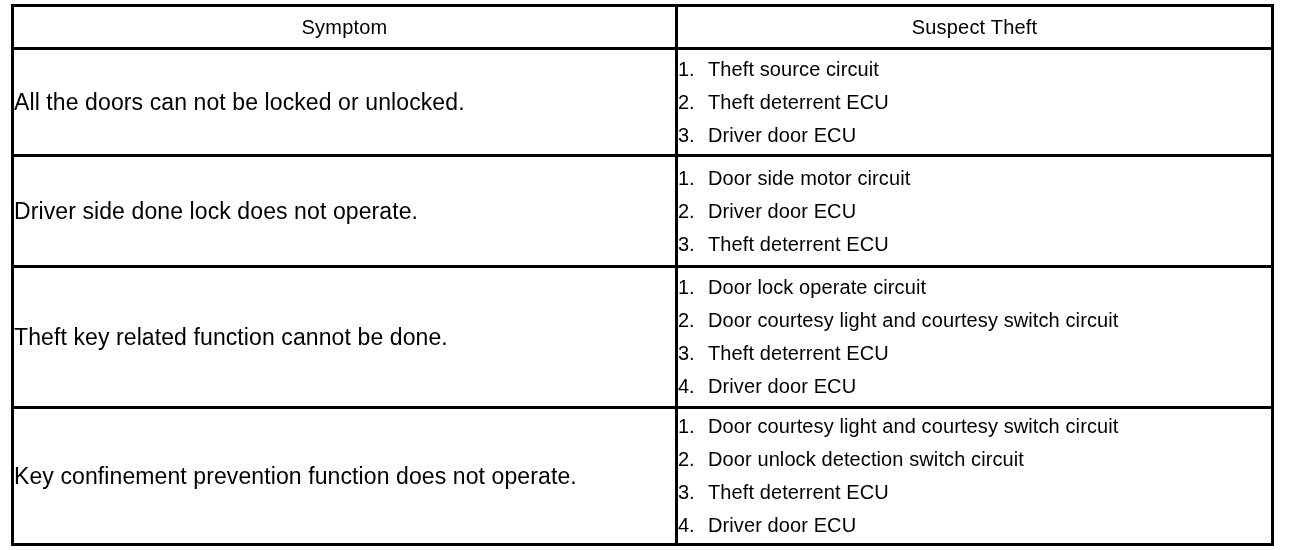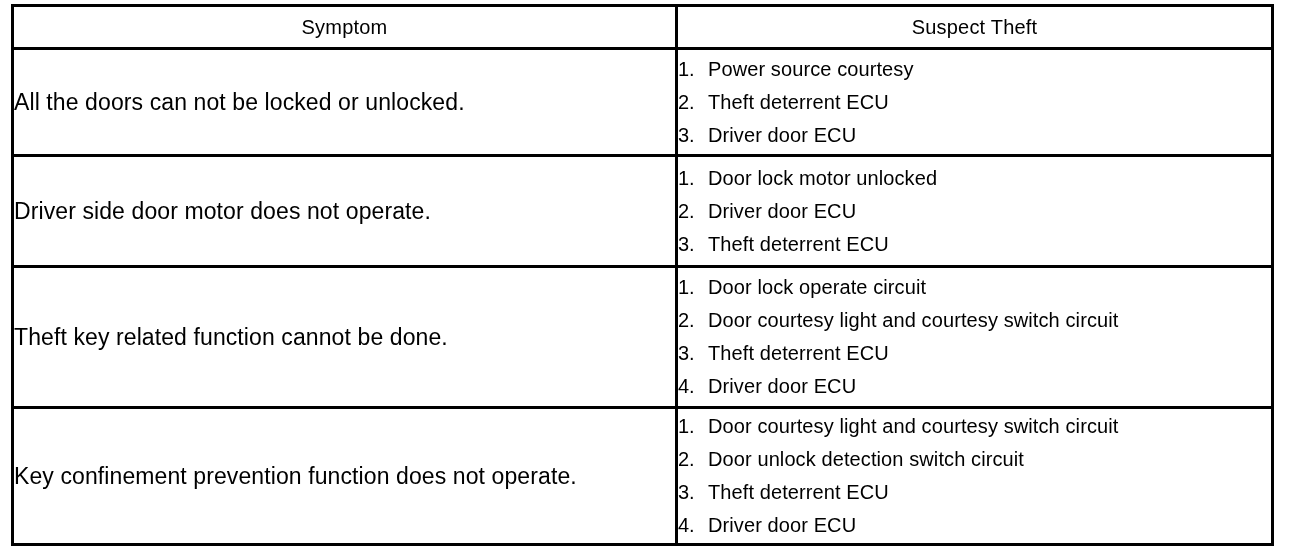--- a/index.html
+++ b/index.html
@@ -122,7 +122,7 @@
             <ol class="suspect-list">
               <li>
                 <span class="num">1.</span>
-                <span class="txt">Power source courtesy</span>
+                <span class="txt">Theft source circuit</span>
               </li>
               <li>
                 <span class="num">2.</span>

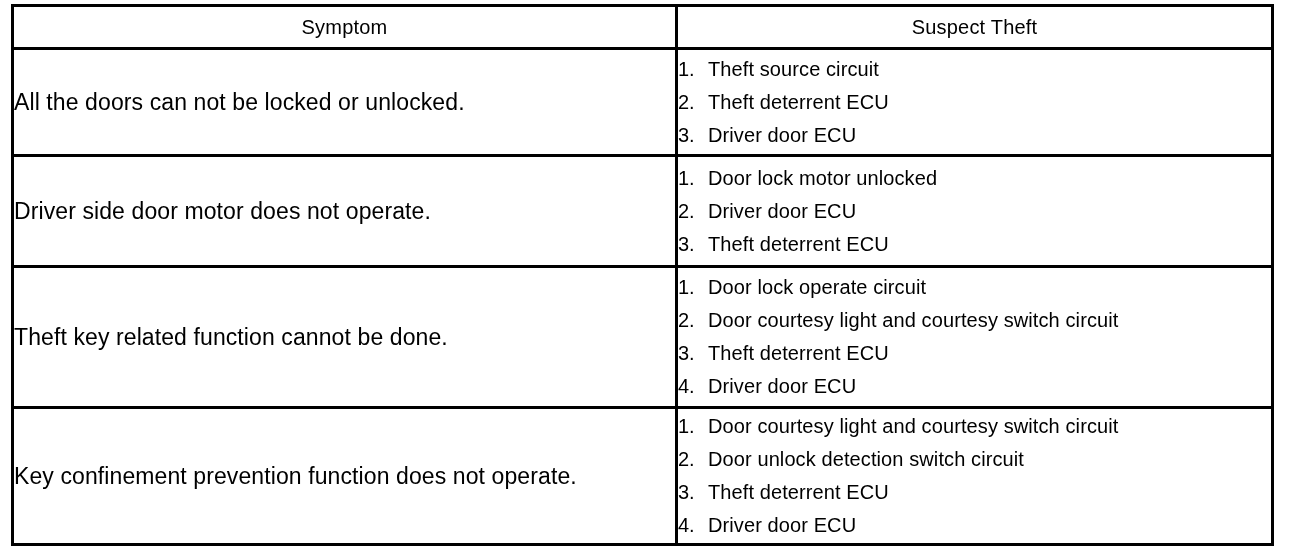--- a/index.html
+++ b/index.html
@@ -141,7 +141,7 @@
             <ol class="suspect-list">
               <li>
                 <span class="num">1.</span>
-                <span class="txt">Door lock motor unlocked</span>
+                <span class="txt">Door side motor circuit</span>
               </li>
               <li>
                 <span class="num">2.</span>

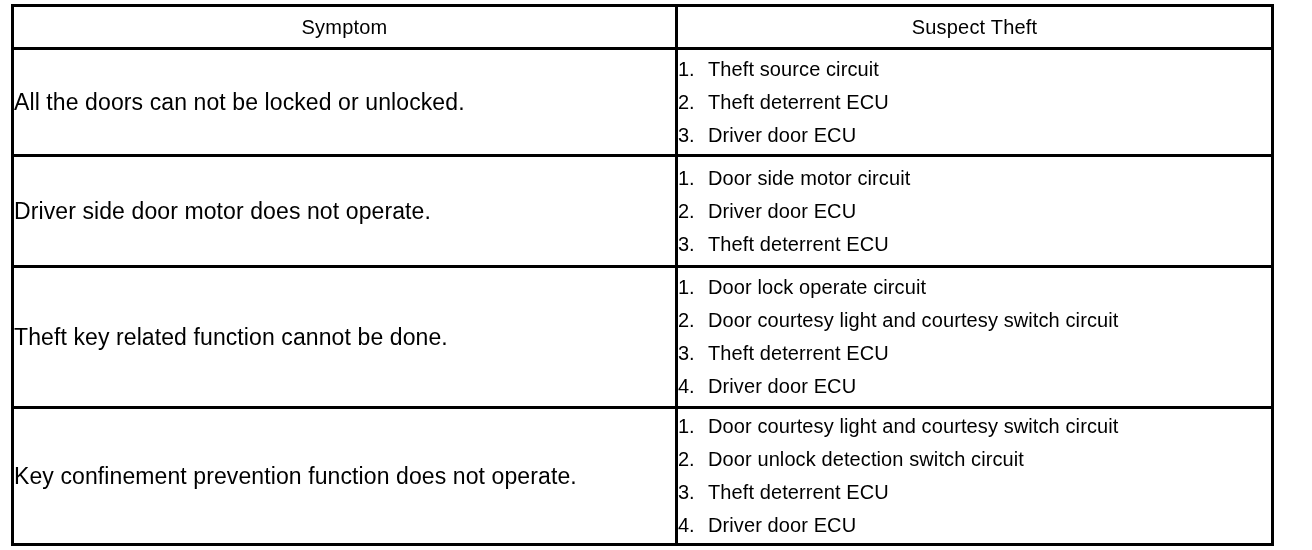--- a/index.html
+++ b/index.html
@@ -136,7 +136,7 @@
           </td>
         </tr>
         <tr class="row-1">
-          <td class="symptom-cell"><span>Driver side door motor does not operate.</span></td>
+          <td class="symptom-cell"><span>Driver side done lock does not operate.</span></td>
           <td class="suspect-cell">
             <ol class="suspect-list">
               <li>

